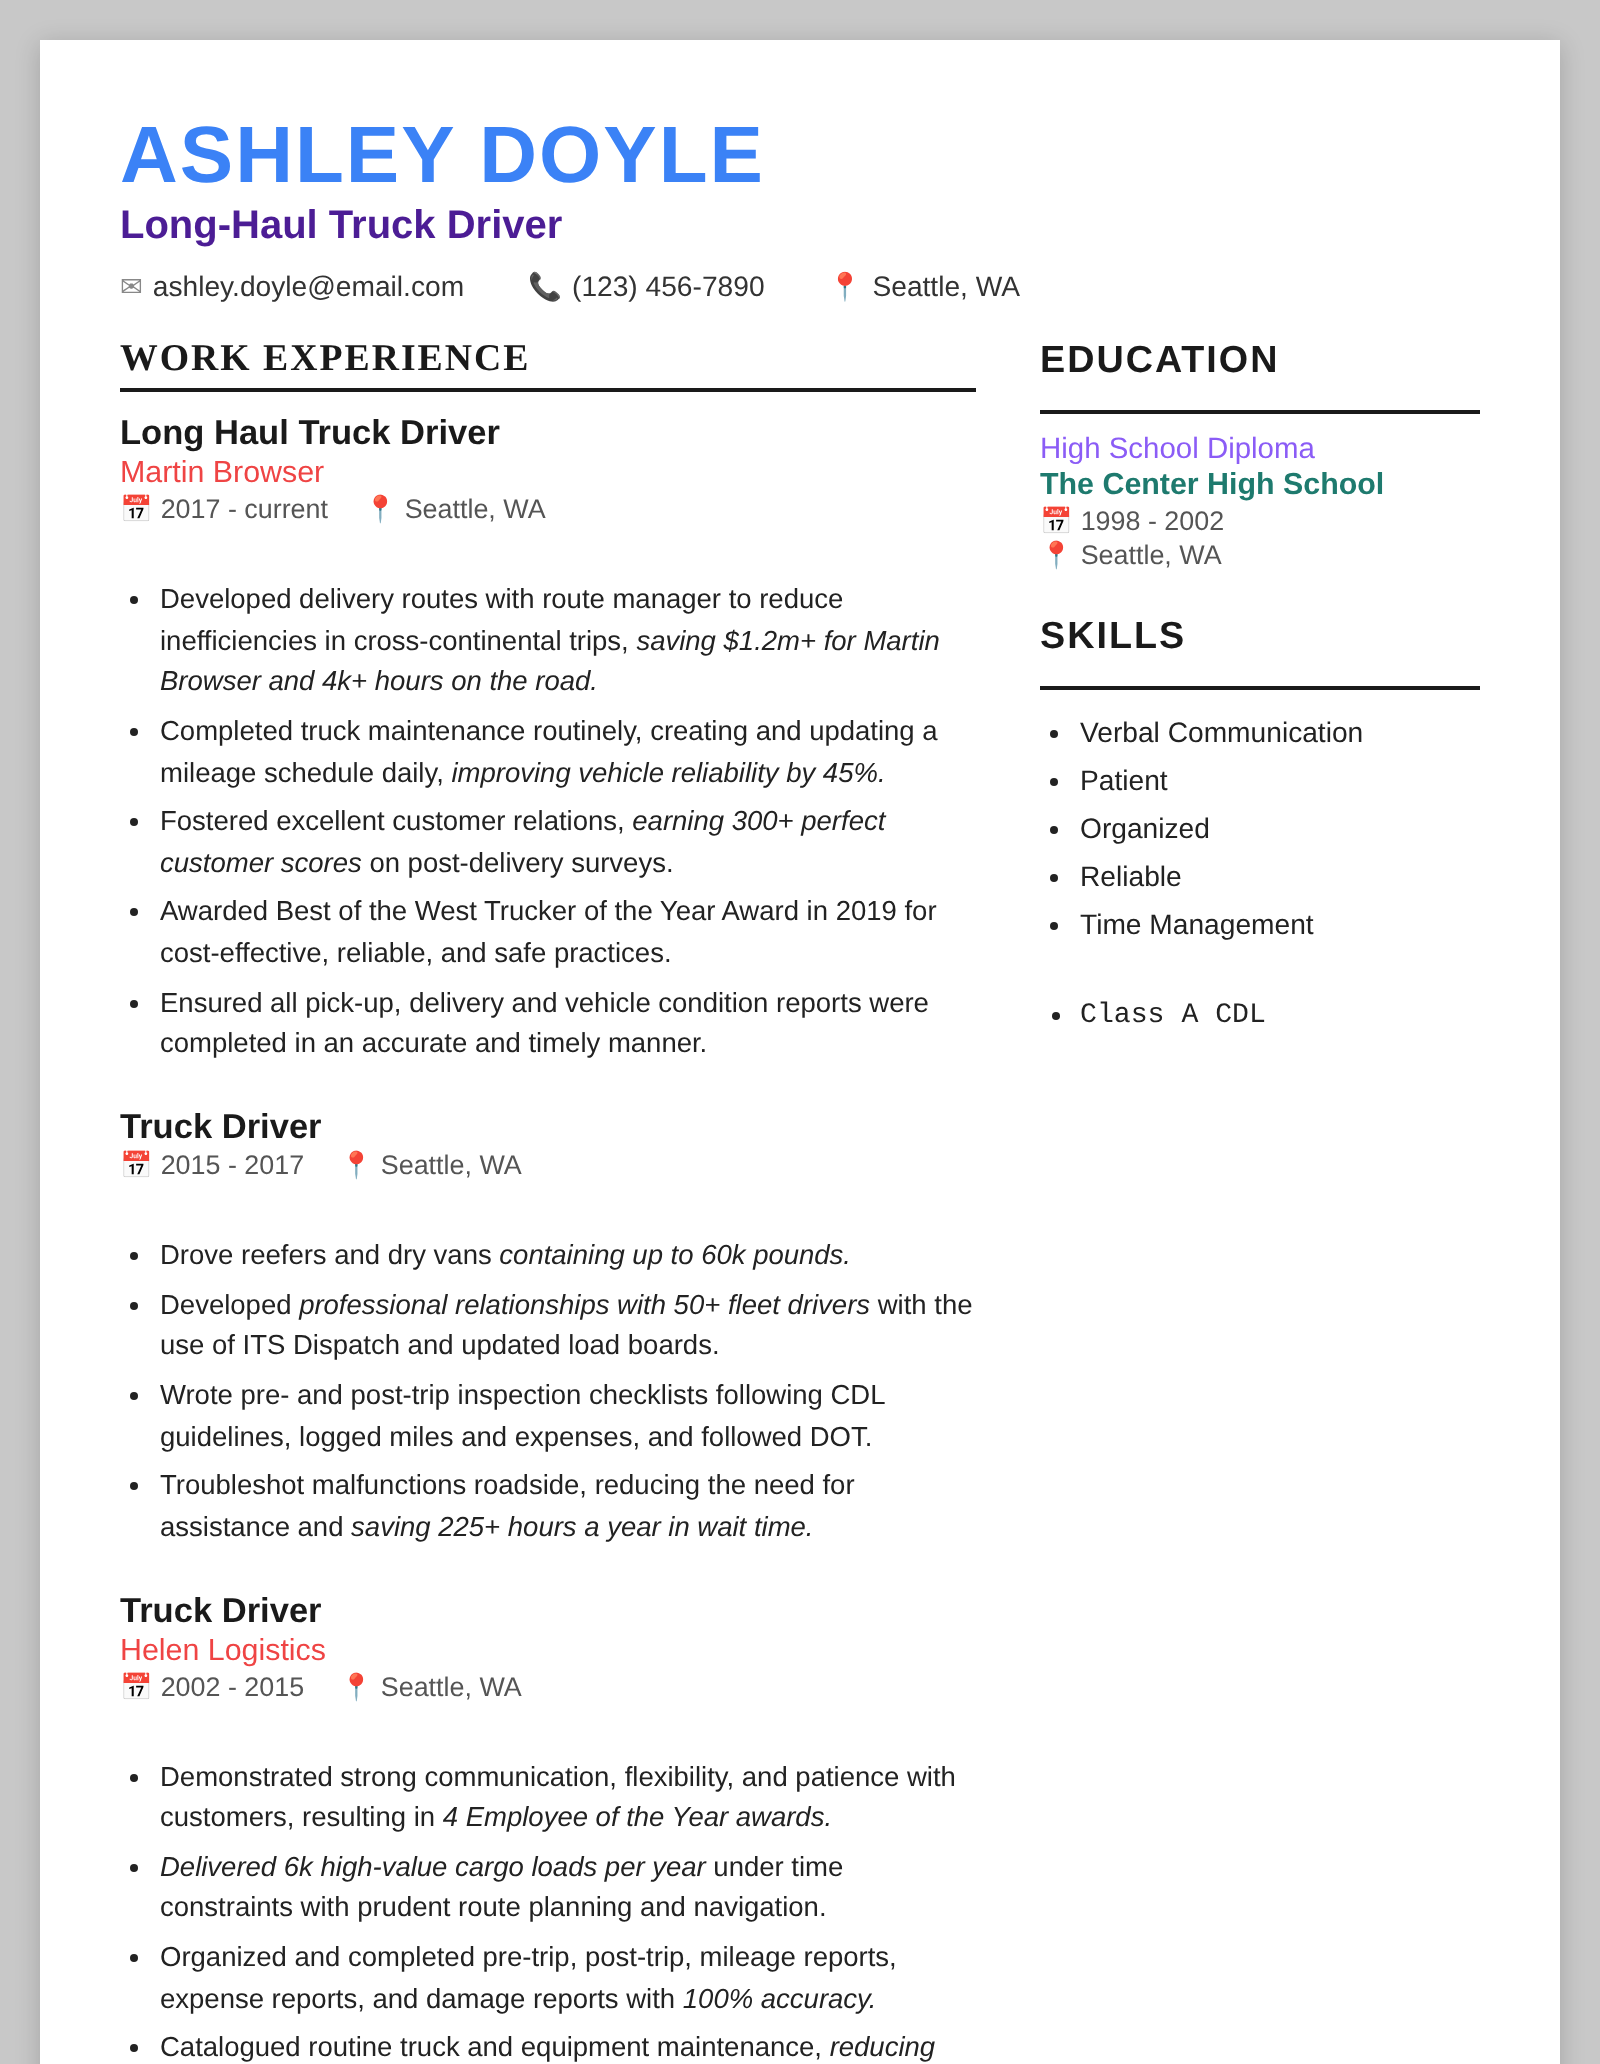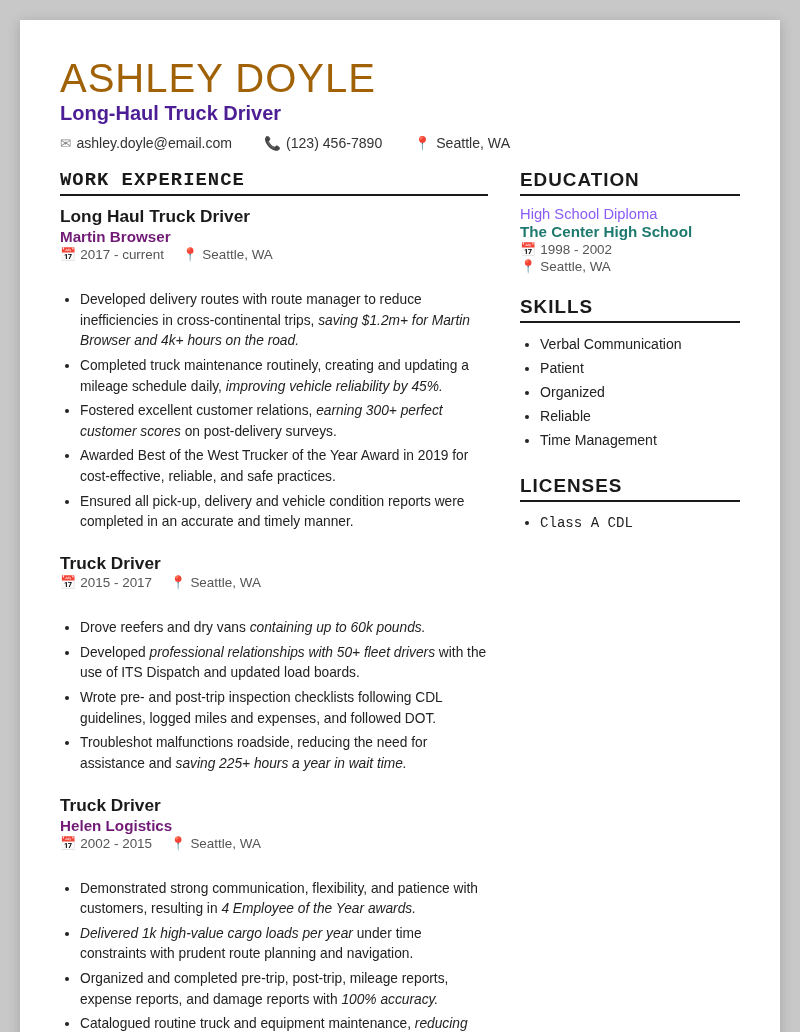--- a/index.html
+++ b/index.html
@@ -22,8 +22,8 @@
     
     .header-name {
       font-size: 2.5rem;
-      font-weight: 400;
-      color: #a16207;
+      font-weight: 700;
+      color: #3b82f6;
       font-family: Arial, sans-serif;
       letter-spacing: 1px;
       line-height: 1.1;

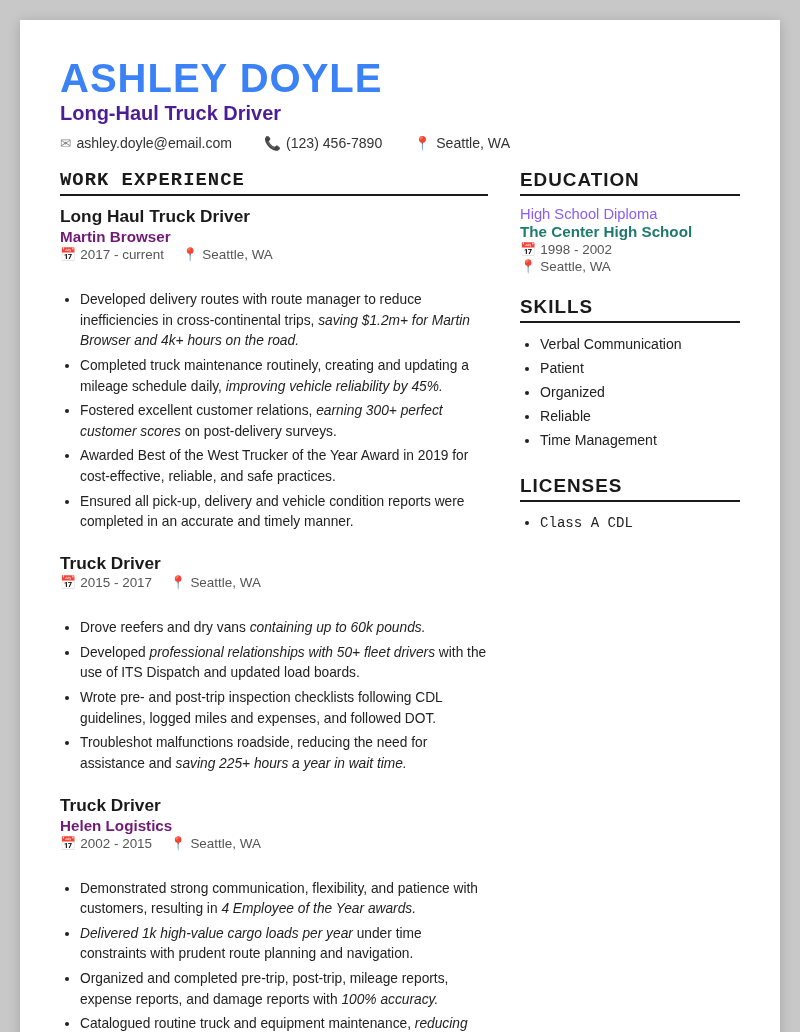--- a/index.html
+++ b/index.html
@@ -78,7 +78,7 @@
       font-size: 1.18rem;
       font-weight: 900;
       color: #1a1a1a;
-      font-family: Liberation Mono, monospace;
+      font-family: Liberation Serif, serif;
       text-transform: uppercase;
       letter-spacing: 1px;
       border-bottom: 2.5px solid #1a1a1a;

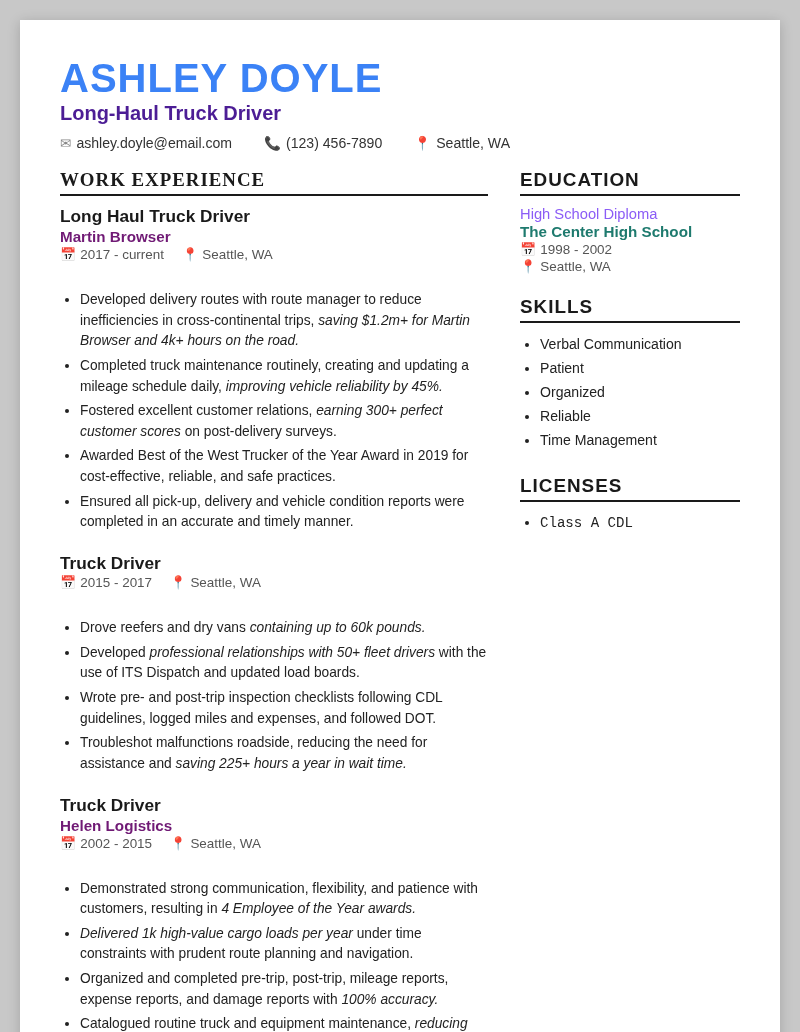--- a/index.html
+++ b/index.html
@@ -93,7 +93,7 @@
       text-transform: uppercase;
       letter-spacing: 1px;
       border-bottom: 2.5px solid #1a1a1a;
-      padding-bottom: 3px;
+      padding-bottom: 14px;
       margin-bottom: 10px;
     }
     

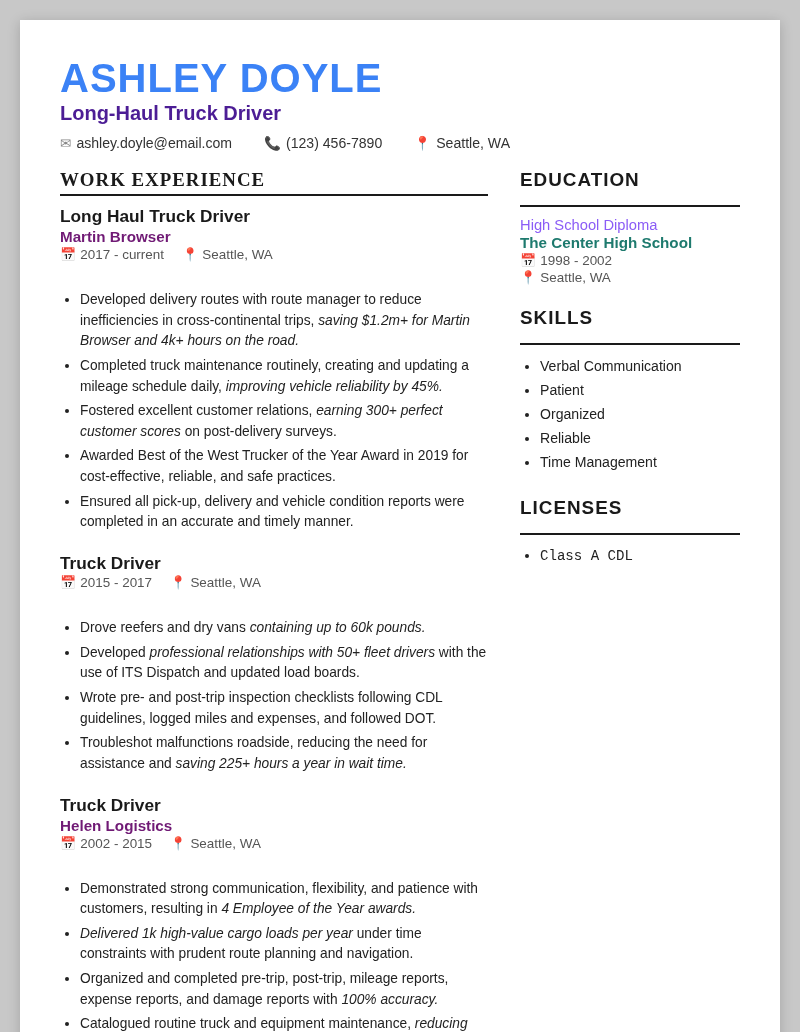--- a/index.html
+++ b/index.html
@@ -109,8 +109,8 @@
     }
     .job-company {
       font-size: 0.95rem;
-      font-weight: 700;
-      color: #701a75;
+      font-weight: 400;
+      color: #ef4444;
       font-family: Arial, sans-serif;
       margin-bottom: 2px;
     }

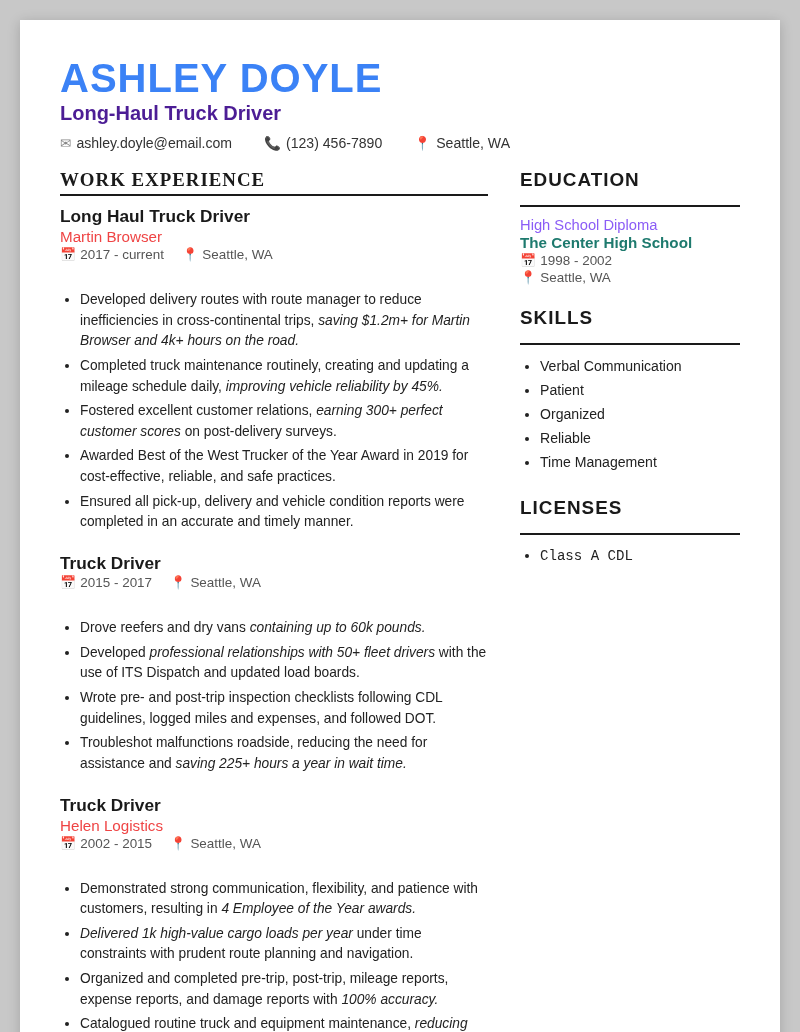--- a/index.html
+++ b/index.html
@@ -318,7 +318,6 @@
       </div>
 
       <div class="right-section">
-        <div class="section-title-right">LICENSES</div>
         <ul class="license-list">
           <li>Class A CDL</li>
         </ul>

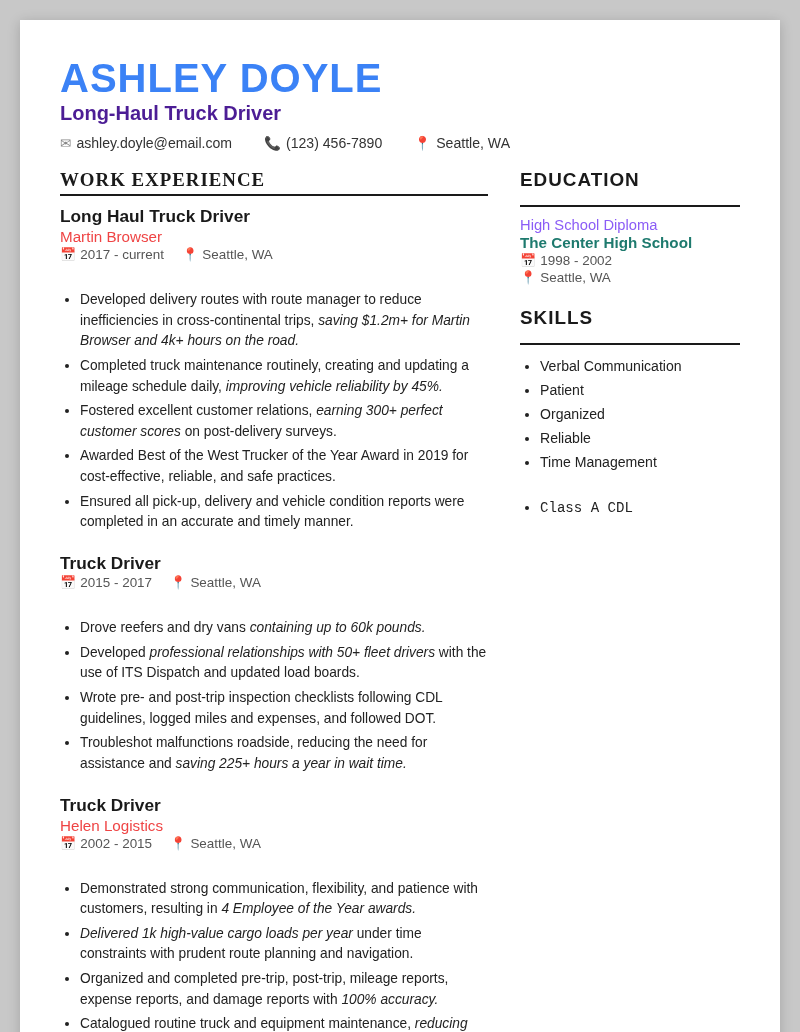--- a/index.html
+++ b/index.html
@@ -279,7 +279,7 @@
         </div>
         <ul class="bullet-list">
           <li>Demonstrated strong communication, flexibility, and patience with customers, resulting in <em>4 Employee of the Year awards.</em></li>
-          <li><em>Delivered 1k high-value cargo loads per year</em> under time constraints with prudent route planning and navigation.</li>
+          <li><em>Delivered 6k high-value cargo loads per year</em> under time constraints with prudent route planning and navigation.</li>
           <li>Organized and completed pre-trip, post-trip, mileage reports, expense reports, and damage reports with <em>100% accuracy.</em></li>
           <li>Catalogued routine truck and equipment maintenance, <em>reducing the risk of injury or malfunction by 16%.</em></li>
         </ul>

